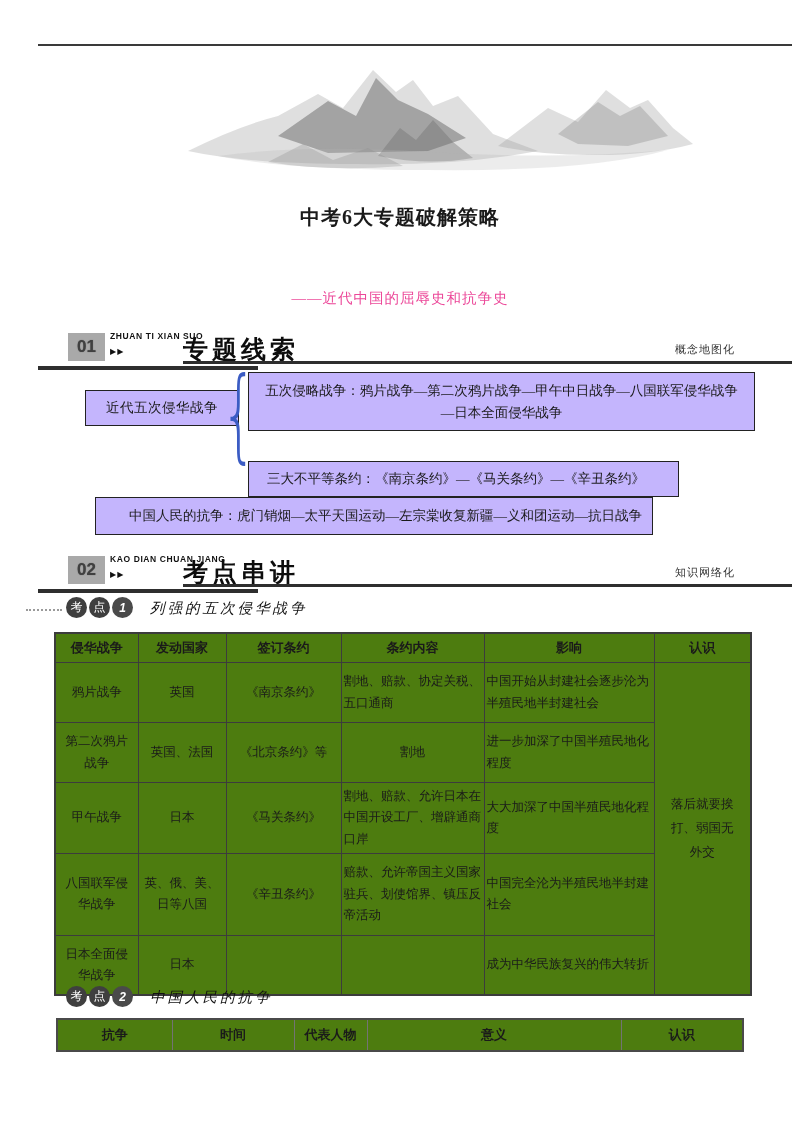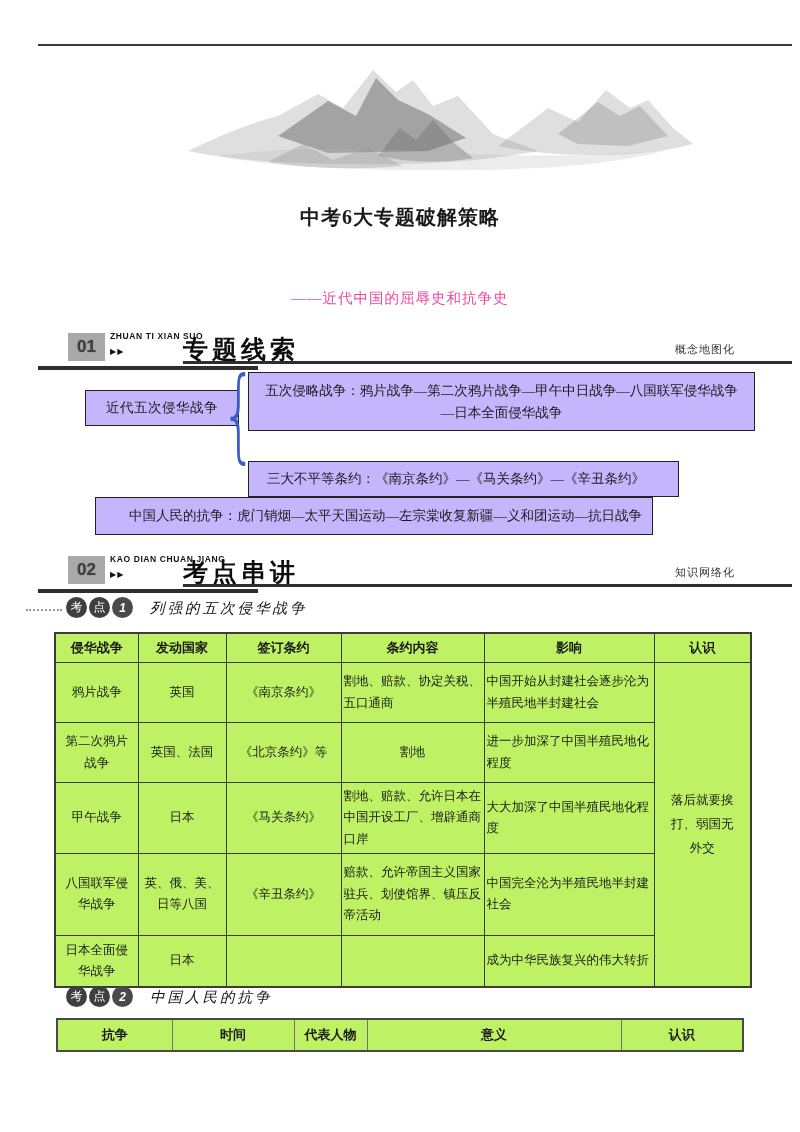--- a/index.html
+++ b/index.html
@@ -53,7 +53,7 @@
   .kd-title{position:absolute;left:150px;top:2px;font-weight:normal;font-style:italic;
     font-size:14.5px;letter-spacing:3px;color:#111;}
   
-  table{border-collapse:collapse;table-layout:fixed;background:#bef264;}
+  table{border-collapse:collapse;table-layout:fixed;background:#4d7c0f;}
   .tbl1{position:absolute;left:54px;top:632px;width:696px;border:2px solid #3c3c3c;}
   .tbl1 th,.tbl1 td{border:1px solid #3c3c3c;font-size:12.5px;line-height:1.7;
     vertical-align:middle;text-align:center;padding:2px 4px;overflow:hidden;}

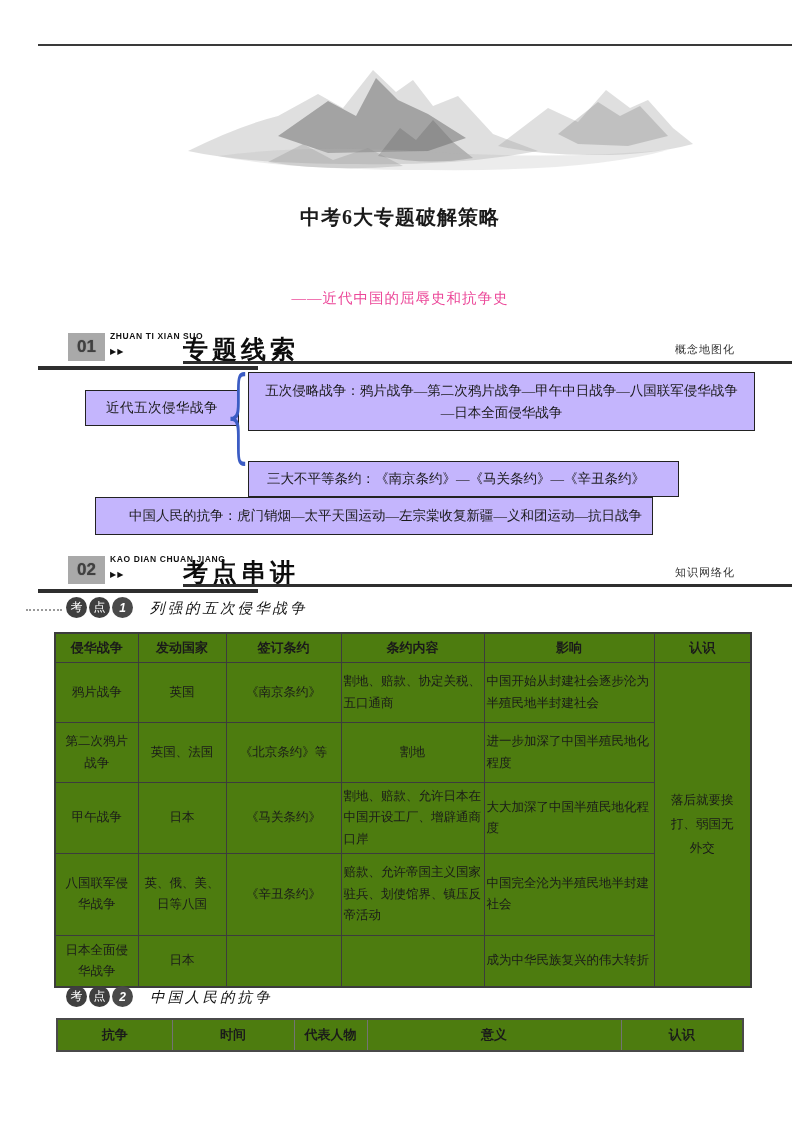--- a/index.html
+++ b/index.html
@@ -169,7 +169,7 @@
       <td class="lft">赔款、允许帝国主义国家驻兵、划使馆界、镇压反帝活动</td>
       <td class="lft">中国完全沦为半殖民地半封建社会</td>
     </tr>
-    <tr style="height:52px;">
+    <tr style="height:60px;">
       <td>日本全面侵华战争</td>
       <td>日本</td>
       <td></td>

